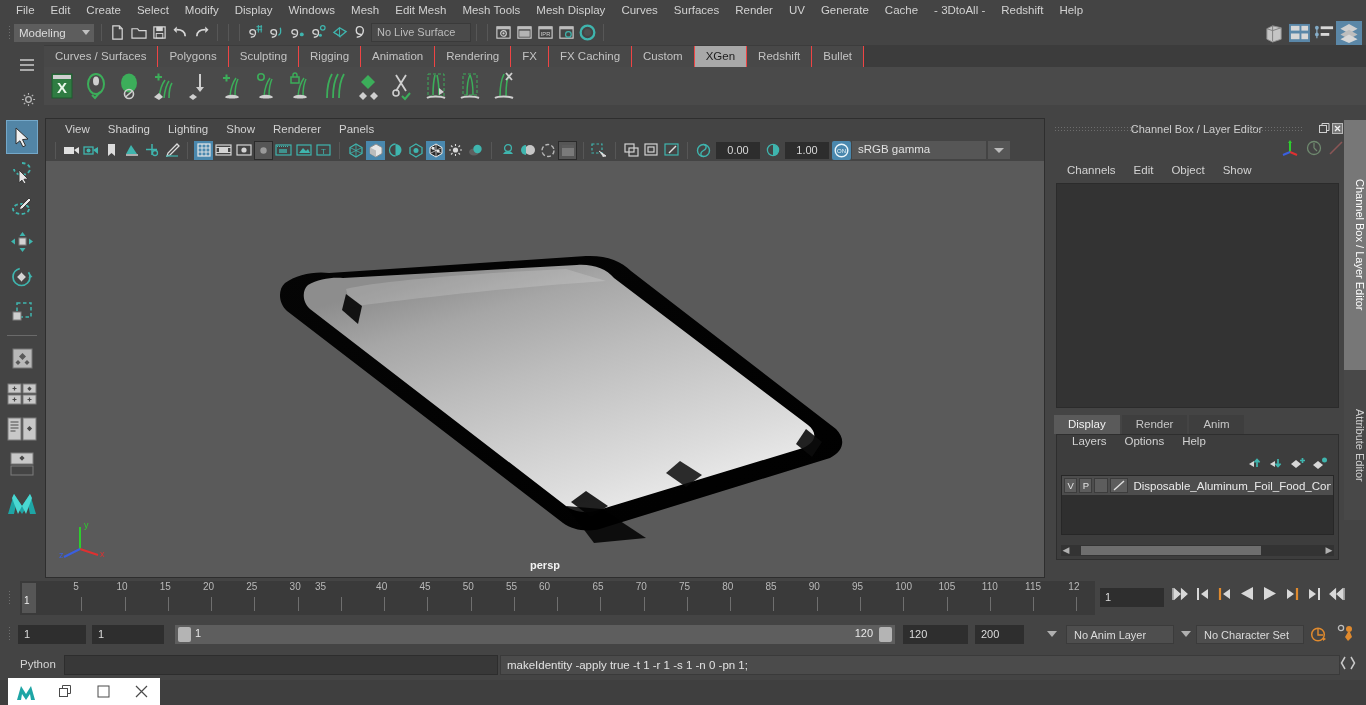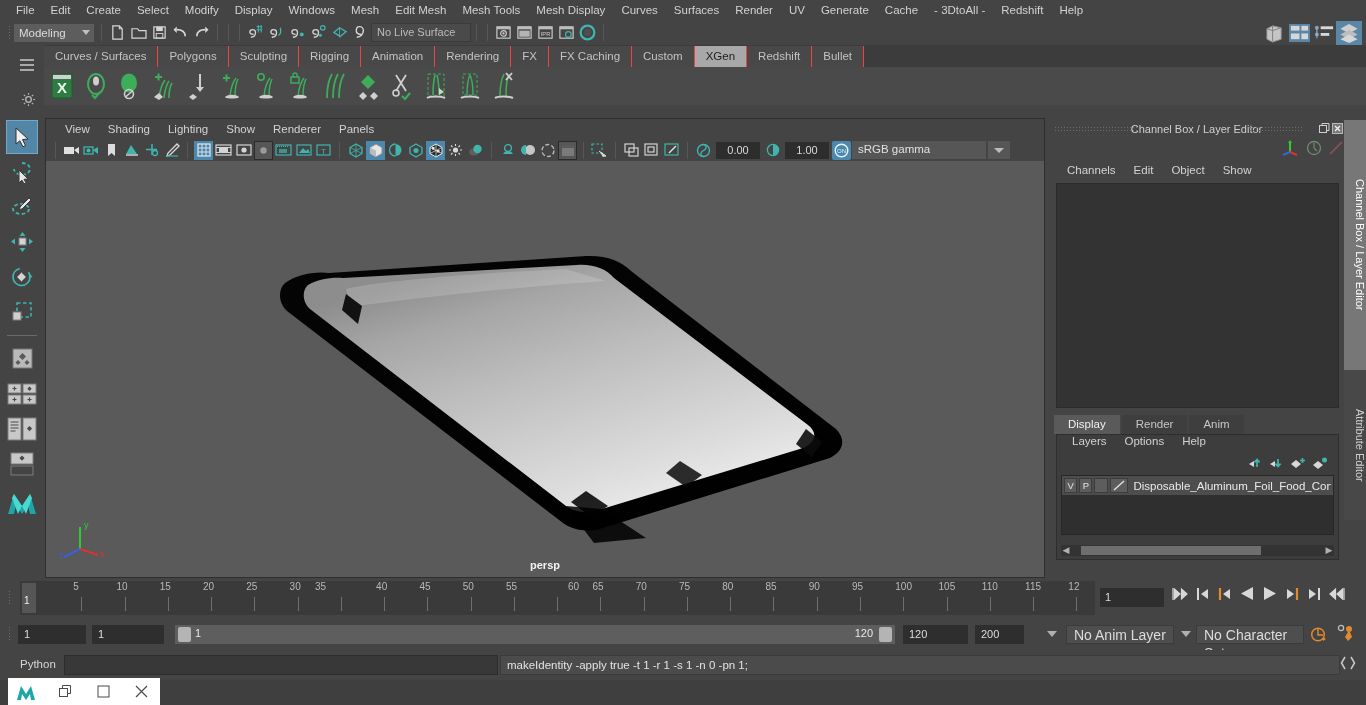--- a/index.html
+++ b/index.html
@@ -953,7 +953,7 @@
           <div class="tlmark" style="left: 450.645px;"></div>
           <div class="tltick" style="left: 485.909px;">55</div>
           <div class="tlmark" style="left: 493.909px;"></div>
-          <div class="tltick" style="left: 548px;">60</div>
+          <div class="tltick" style="left: 519px;">60</div>
           <div class="tlmark" style="left: 537.174px;"></div>
           <div class="tltick" style="left: 572.438px;">65</div>
           <div class="tlmark" style="left: 580.438px;"></div>

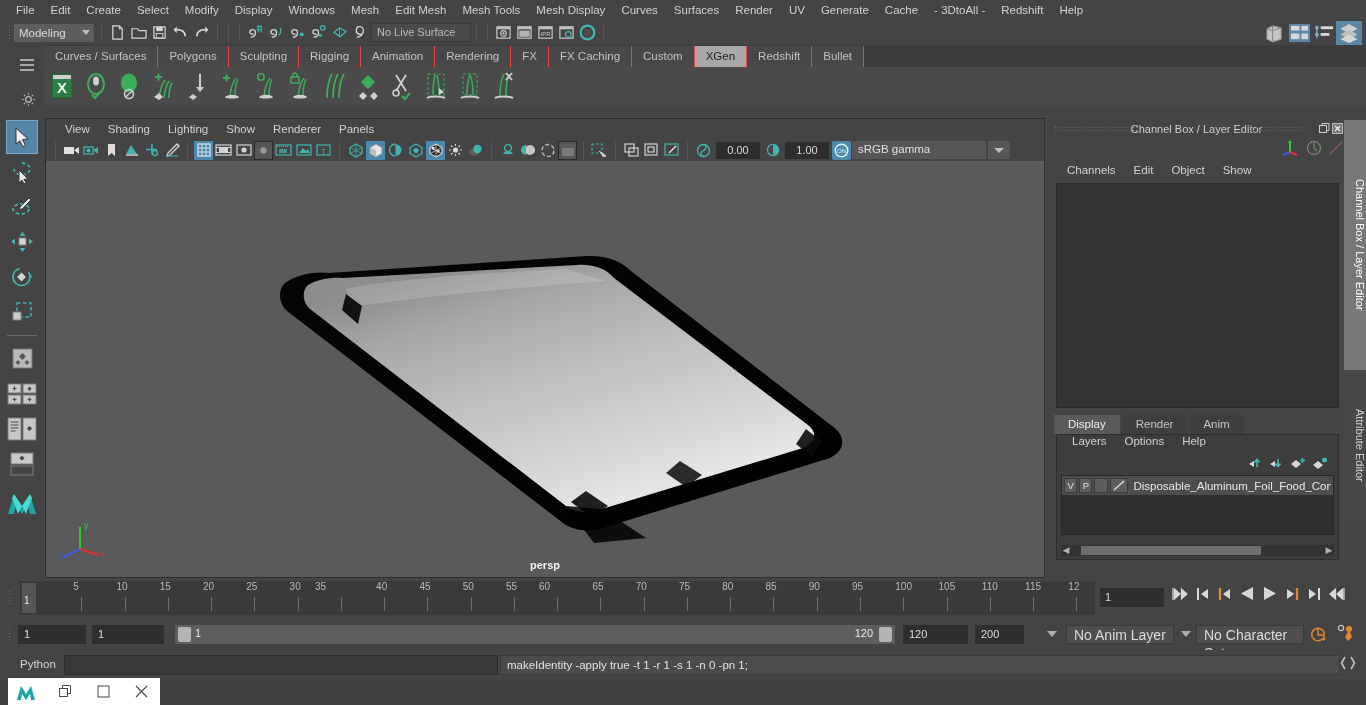--- a/index.html
+++ b/index.html
@@ -127,7 +127,7 @@
   .rslider .kR { position:absolute; right:3px; top:2px; width:13px; height:15px; background:#b4b4b4; border-radius:2px;}
   .rslider .lv { position:absolute; left:20px; top:2px; font-size:11px; color:#e8e8e8; }
   .rslider .rv { position:absolute; right:22px; top:2px; font-size:11px; color:#e8e8e8; }
-  .drop { position:absolute; top:7px; height:19px; background:#4e4e4e; color:#dcdcdc; font-size:14px;
+  .drop { position:absolute; top:7px; height:19px; background:#4e4e4e; color:#dcdcdc; font-size:11px;
      line-height:18px; padding:0 7px; border:1px solid #3b3b3b; }
   .dparw { position:absolute; top:13px; width:0; height:0; border-left:5px solid transparent;
      border-right:5px solid transparent; border-top:6px solid #b0b0b0; }

